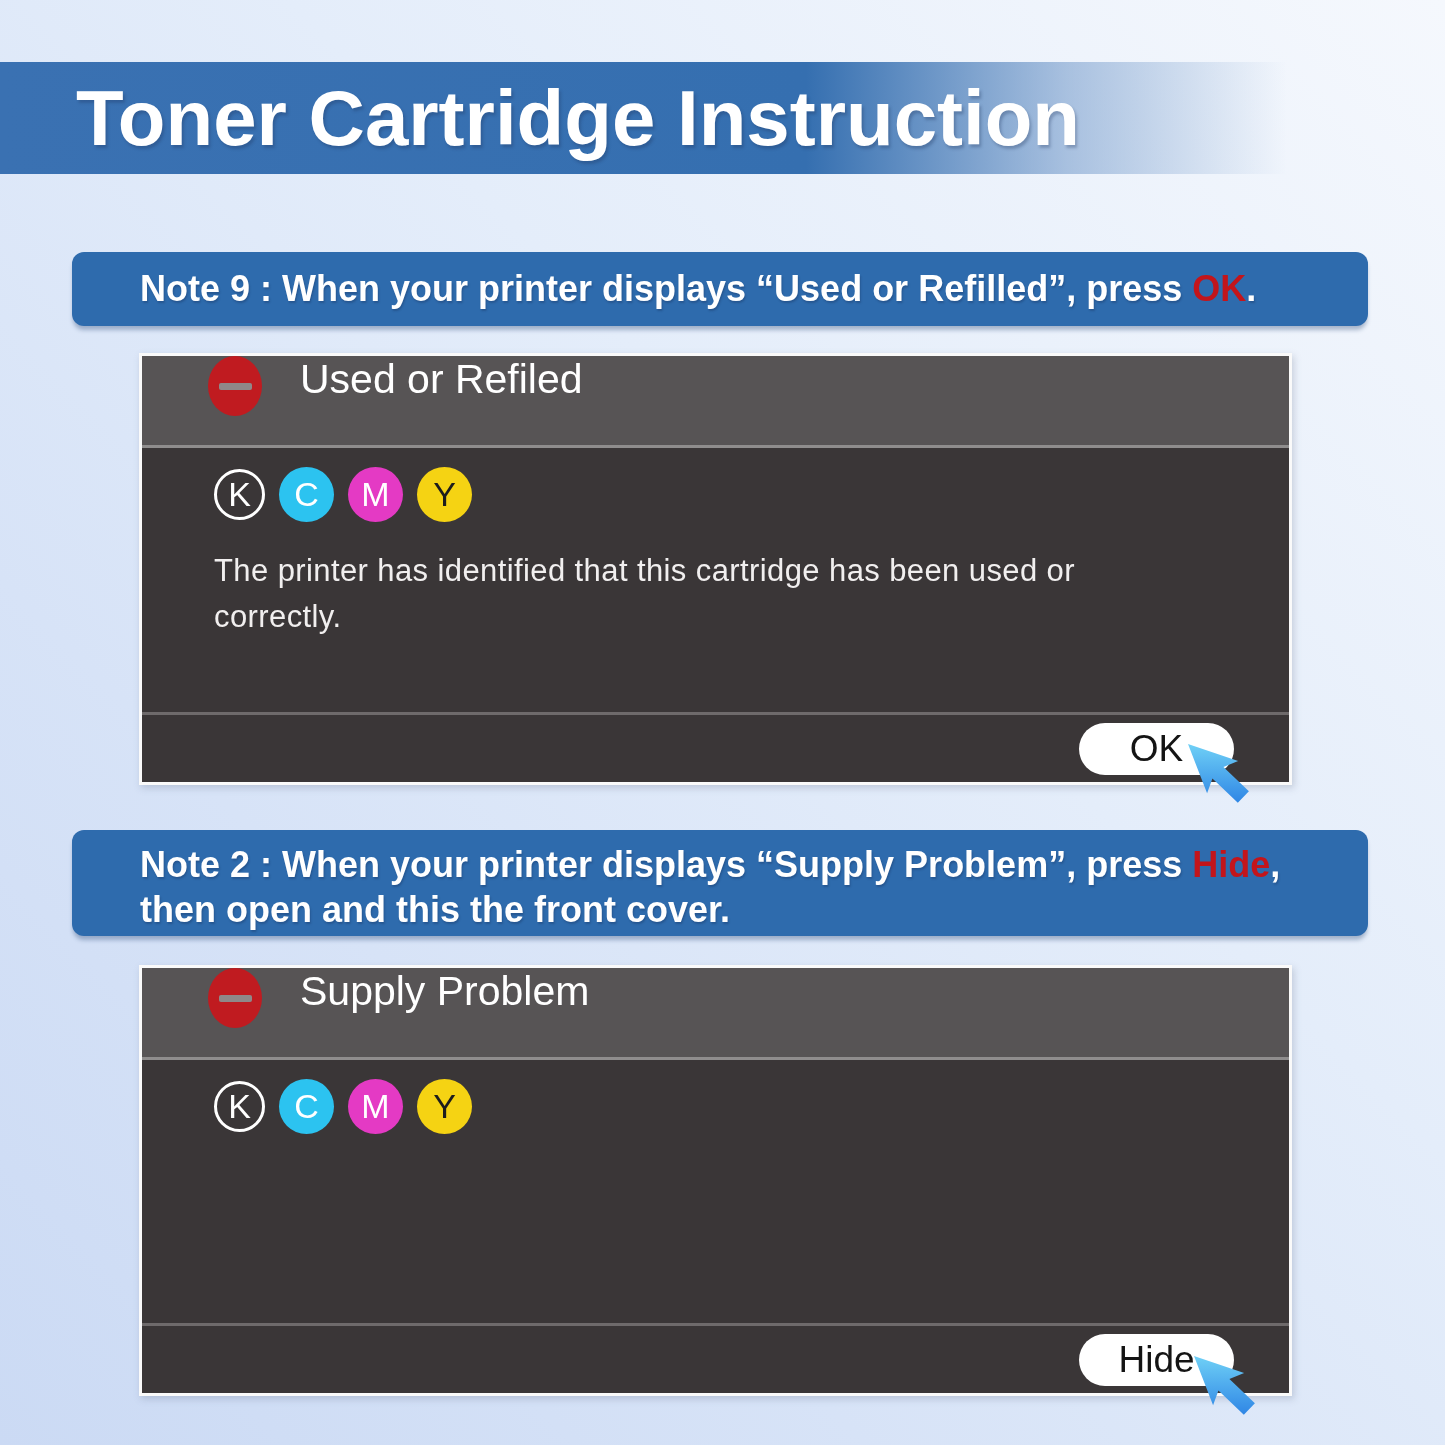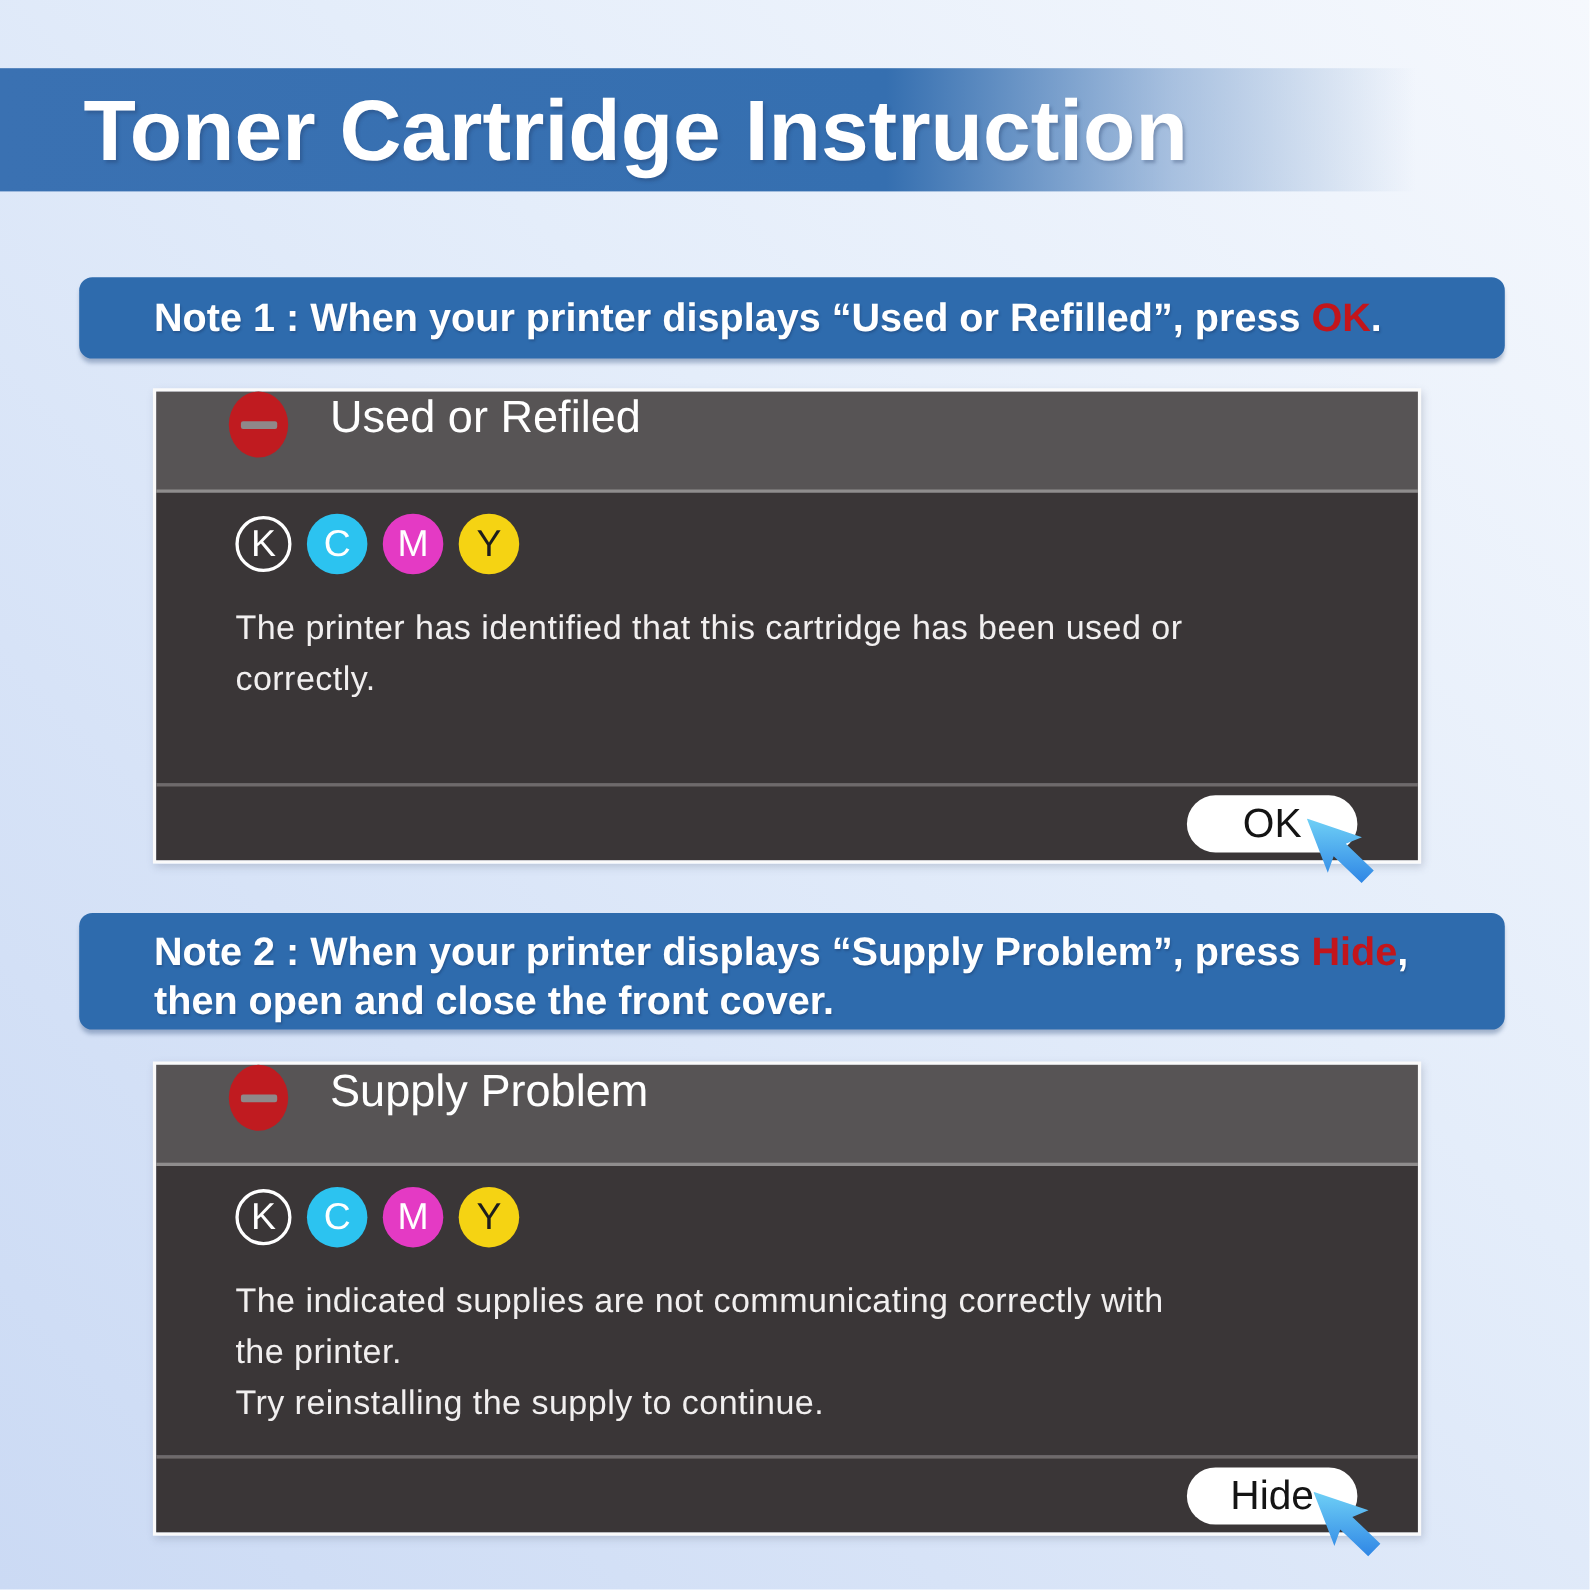--- a/index.html
+++ b/index.html
@@ -93,7 +93,7 @@
   </div>
 
   <div class="note note1">
-    <div class="row"><span>Note 1 : When your printer displays “Used or Refilled”, press </span><span class="hl">OK</span><span>.</span></div>
+    <div class="row"><span>Note 9 : When your printer displays “Used or Refilled”, press </span><span class="hl">OK</span><span>.</span></div>
   </div>
 
   <div class="screen screen1">

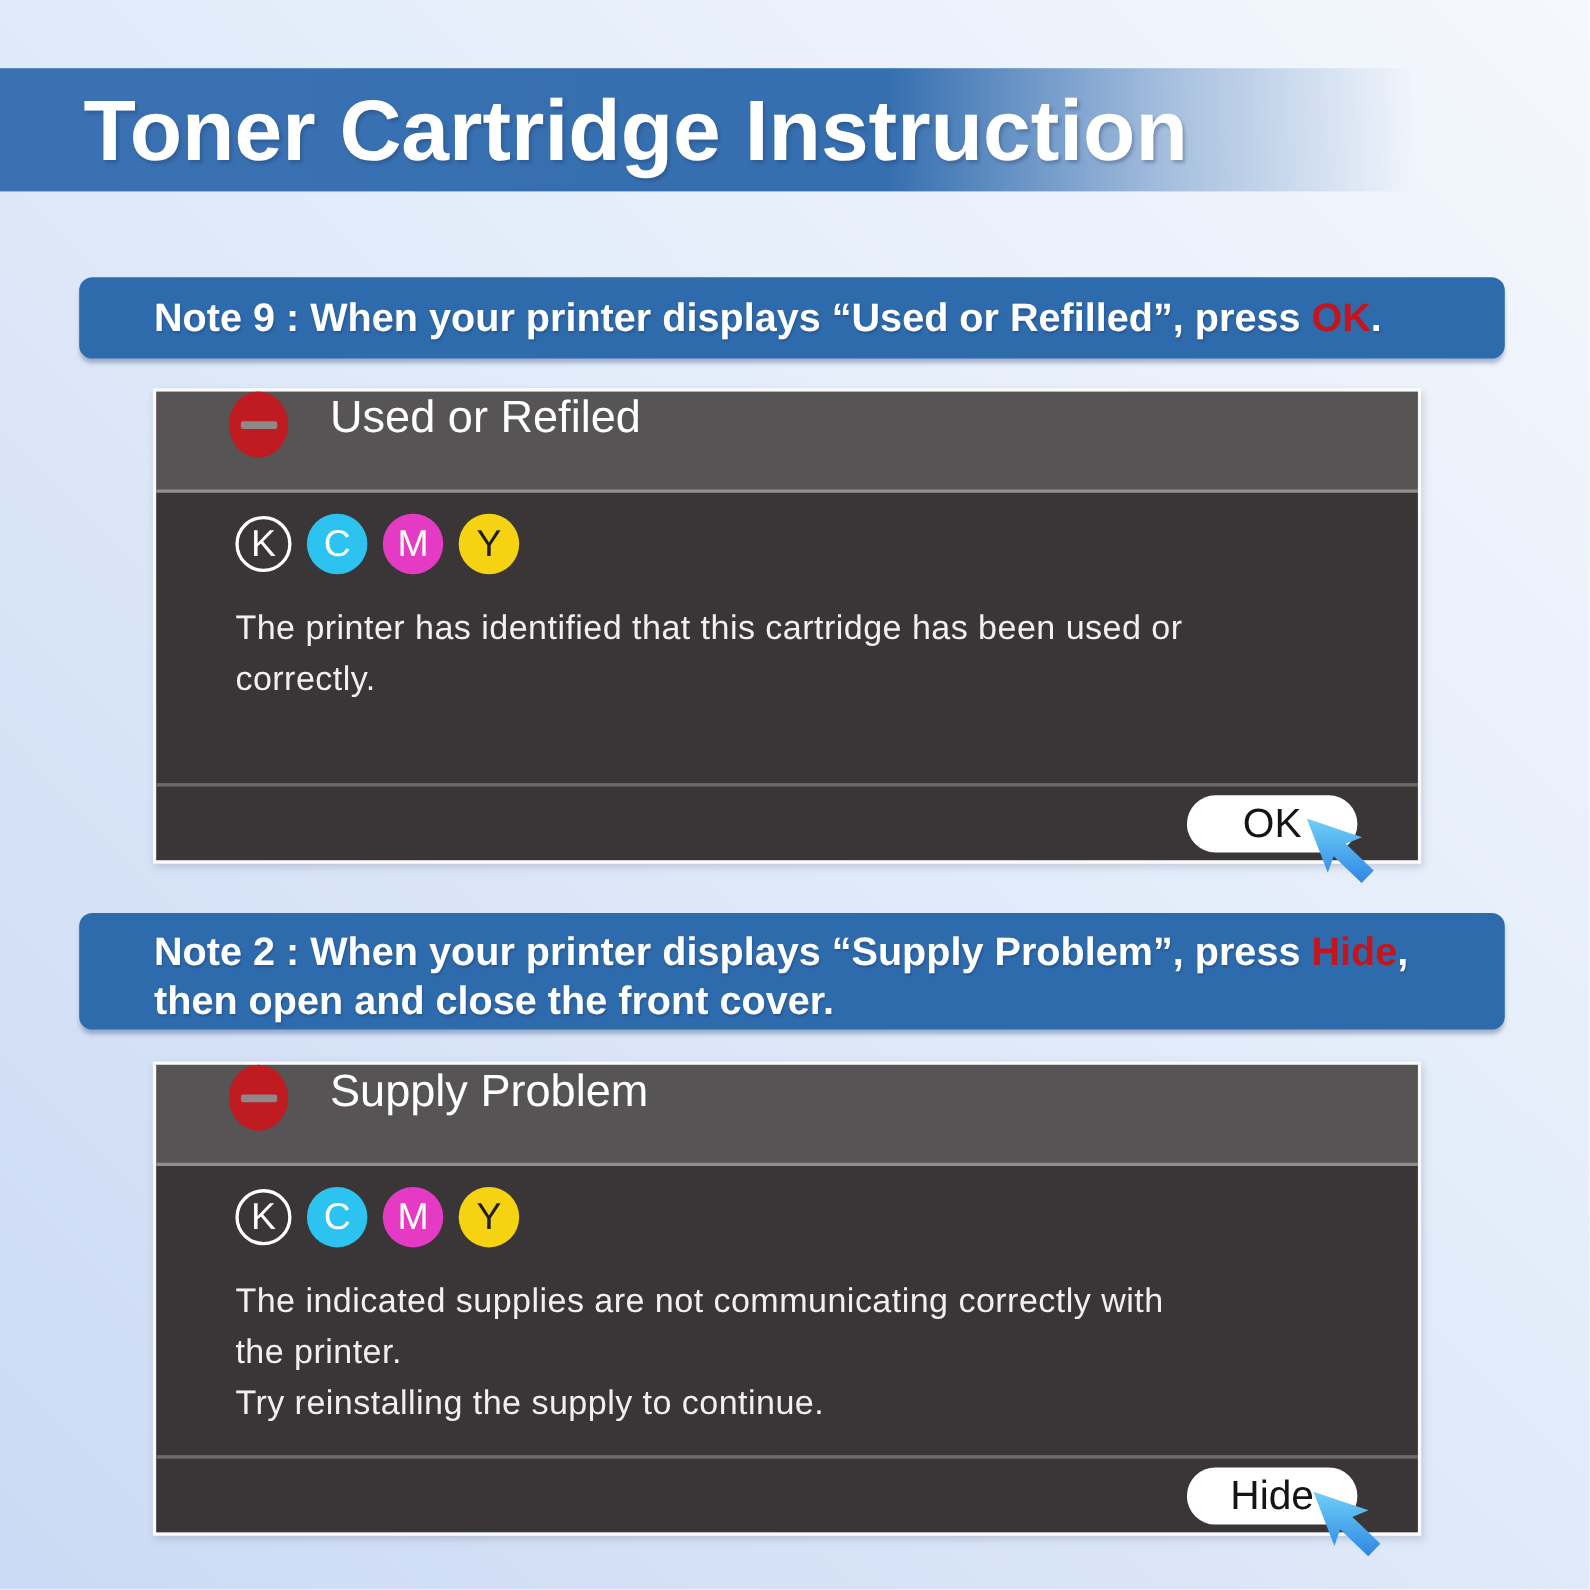--- a/index.html
+++ b/index.html
@@ -132,7 +132,7 @@
 
   <div class="note note2">
     <div class="row"><span>Note 2 : When your printer displays “Supply Problem”, press </span><span class="hl">Hide</span><span>,</span></div>
-    <div>then open and close the front cover.</div>
+    <div>then open and this the front cover.</div>
   </div>
 
   <div class="screen screen2">

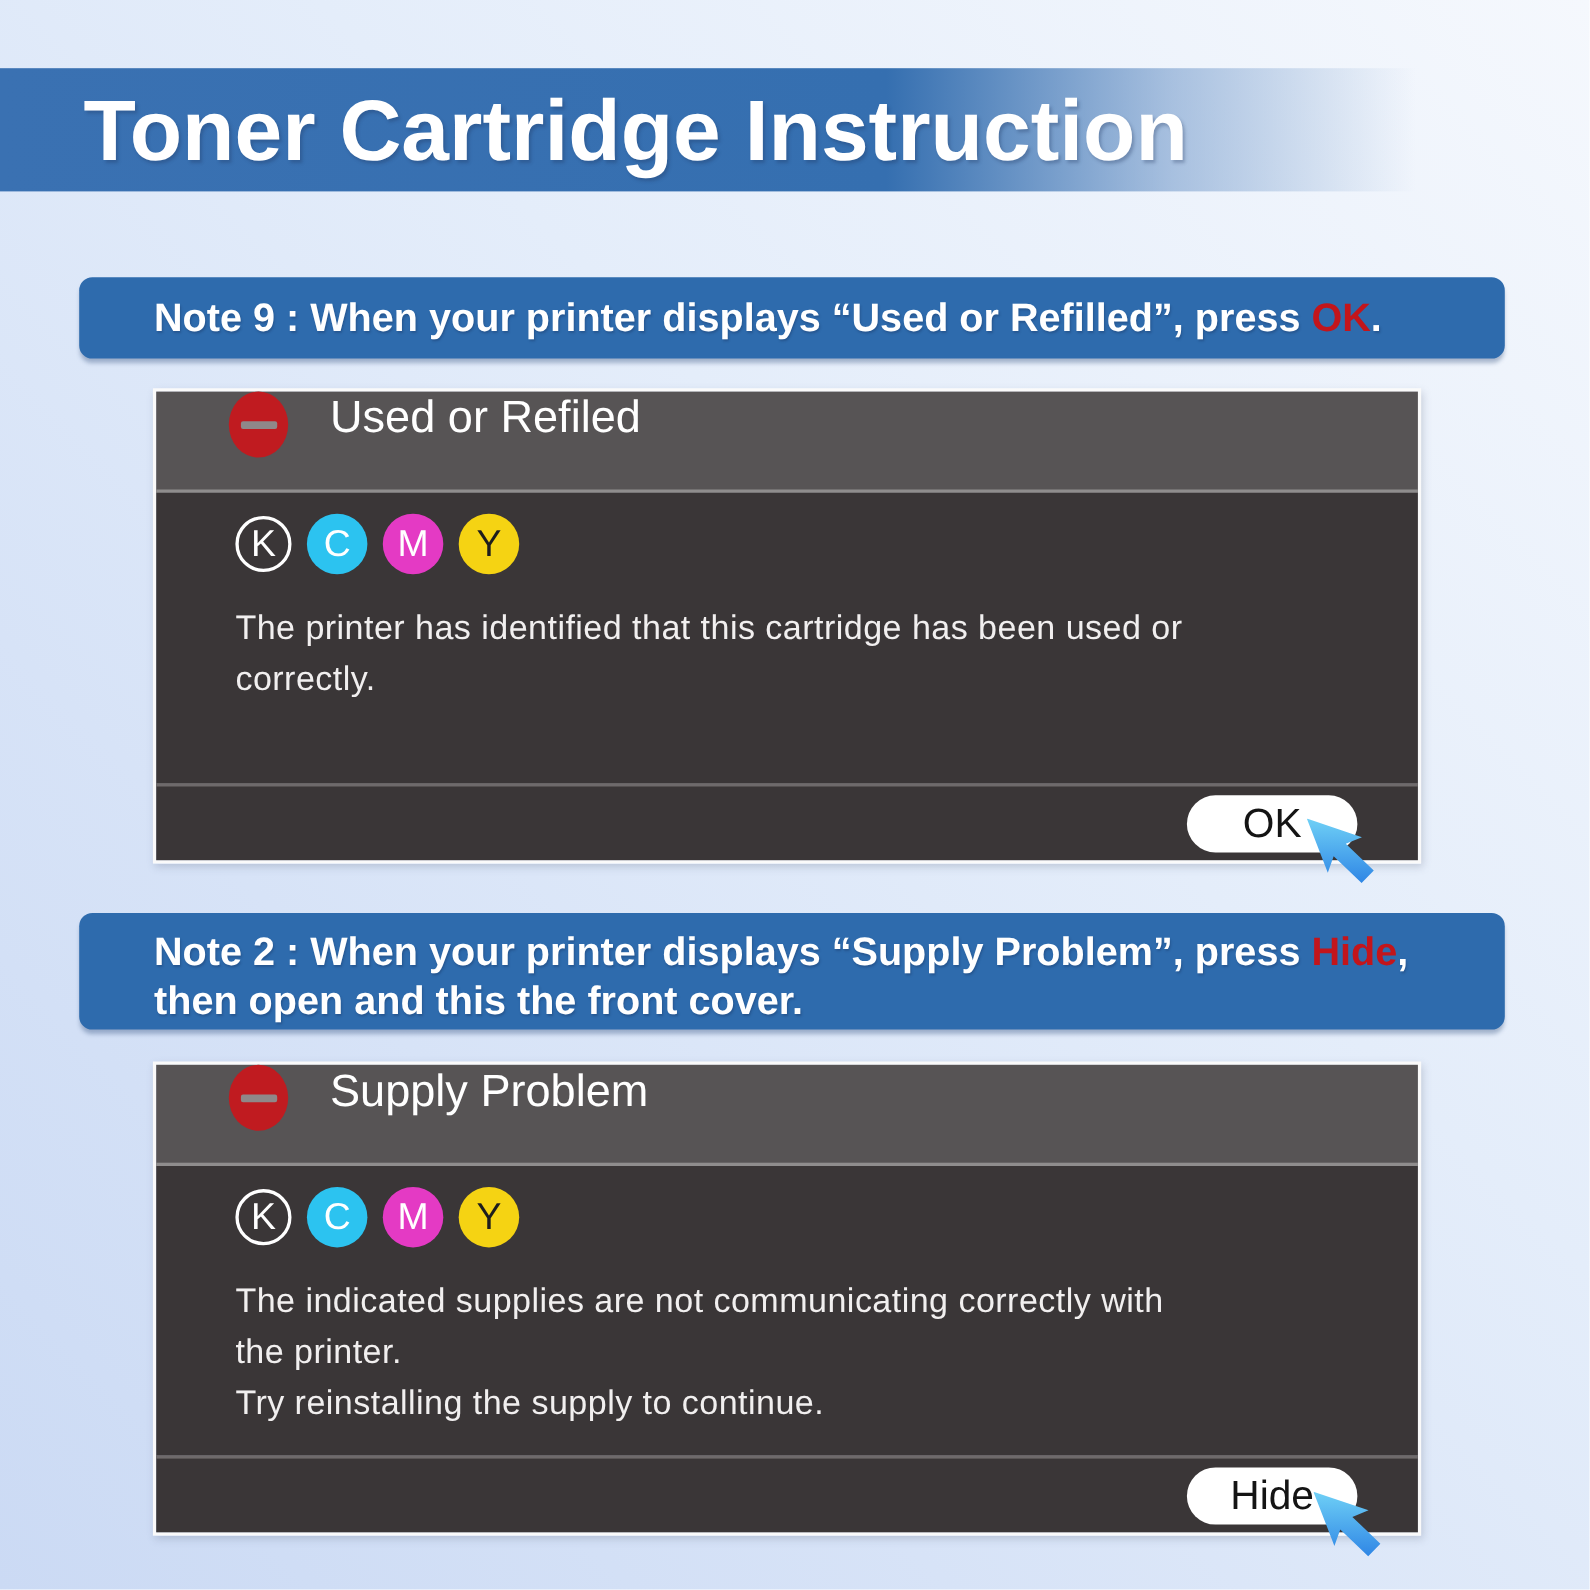--- a/index.html
+++ b/index.html
@@ -149,11 +149,6 @@
         <span class="toner m">M</span>
         <span class="toner y">Y</span>
       </div>
-      <div class="msg">
-        <div>The indicated supplies are not communicating correctly with</div>
-        <div>the printer.</div>
-        <div>Try reinstalling the supply to continue.</div>
-      </div>
     </div>
     <div class="scr-footer">
       <div class="pill-btn">Hide</div>

